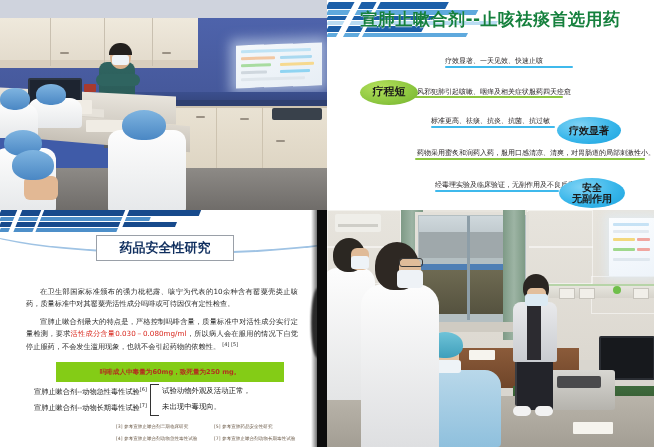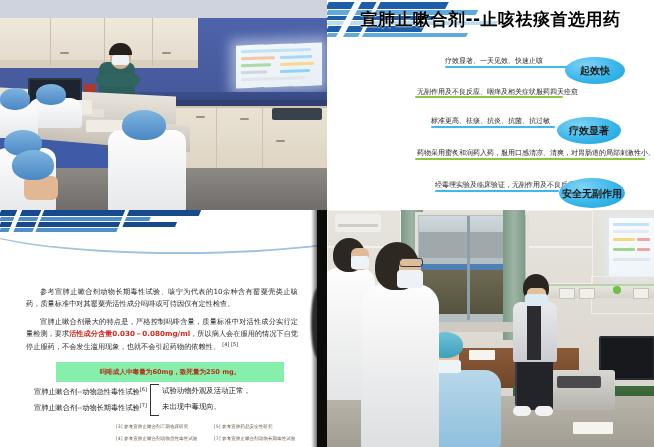--- a/index.html
+++ b/index.html
@@ -78,7 +78,7 @@
   .tr-rb.lt{background:#5fa9dd;}
   .tr-rb.pl{background:#b9dcf2;}
   .tr-title{position:absolute;left:0;top:8px;width:327px;text-align:center;
-      font-size:17px;font-weight:bold;color:#000000;letter-spacing:.5px;
+      font-size:17px;font-weight:bold;color:#15803d;letter-spacing:.5px;
       font-family:"DejaVu Sans",sans-serif;text-shadow:0 1px 0 rgba(255,255,255,.6);}
   .tr-subbox{position:absolute;left:41px;top:36px;width:78px;height:19px;
       border:1px solid #b9bcc2;background:#fff;display:flex;align-items:center;justify-content:center;

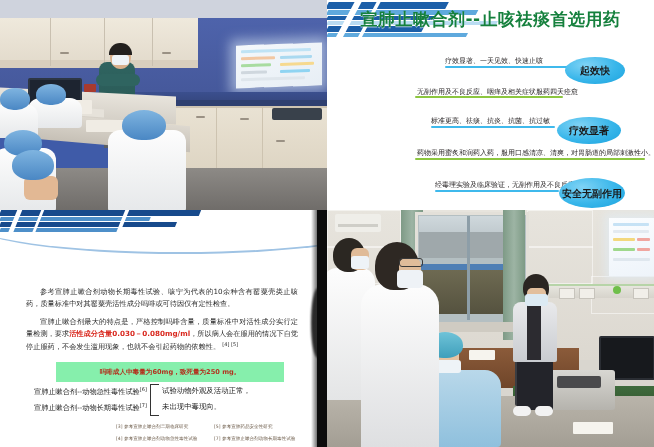--- a/index.html
+++ b/index.html
@@ -275,7 +275,6 @@
 
       <div class="bullet" style="left:118px;top:56px">疗效显著、一天见效、快速止咳</div>
       <div class="uline" style="left:118px;top:66px;width:128px;background:#3fb9ec"></div>
-      <div class="badge blue" style="left:238px;top:57px;width:60px;height:27px">起效快</div>
 
       <div class="bullet" style="left:90px;top:87px">无副作用及不良反应、咽痒及相关症状服药四天痊愈</div>
       <div class="uline" style="left:88px;top:96px;width:148px;background:#8cc63f"></div>

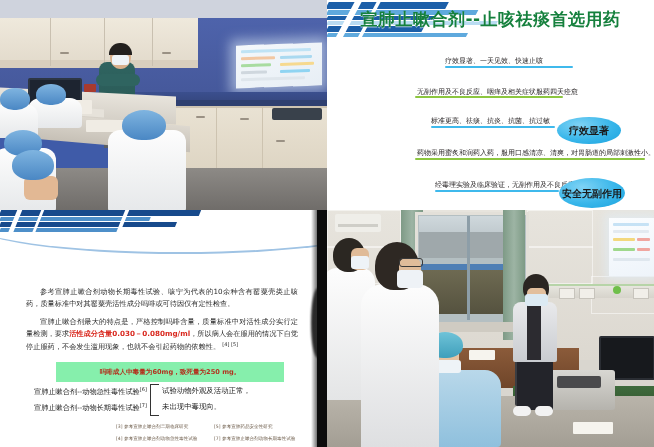--- a/index.html
+++ b/index.html
@@ -278,6 +278,7 @@
 
       <div class="bullet" style="left:90px;top:87px">无副作用及不良反应、咽痒及相关症状服药四天痊愈</div>
       <div class="uline" style="left:88px;top:96px;width:148px;background:#8cc63f"></div>
+      <div class="badge green" style="left:33px;top:80px;width:58px;height:25px">疗程短</div>
 
       <div class="bullet" style="left:104px;top:116px">标准更高、祛痰、抗炎、抗菌、抗过敏</div>
       <div class="uline" style="left:104px;top:126px;width:124px;background:#3fb9ec"></div>

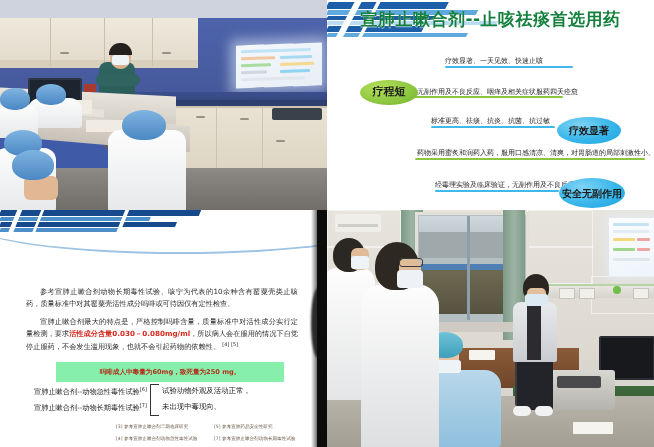--- a/index.html
+++ b/index.html
@@ -276,7 +276,7 @@
       <div class="bullet" style="left:118px;top:56px">疗效显著、一天见效、快速止咳</div>
       <div class="uline" style="left:118px;top:66px;width:128px;background:#3fb9ec"></div>
 
-      <div class="bullet" style="left:90px;top:87px">无副作用及不良反应、咽痒及相关症状服药四天痊愈</div>
+      <div class="bullet" style="left:90px;top:87px">风邪犯肺引起咳嗽、咽痒及相关症状服药四天痊愈</div>
       <div class="uline" style="left:88px;top:96px;width:148px;background:#8cc63f"></div>
       <div class="badge green" style="left:33px;top:80px;width:58px;height:25px">疗程短</div>
 

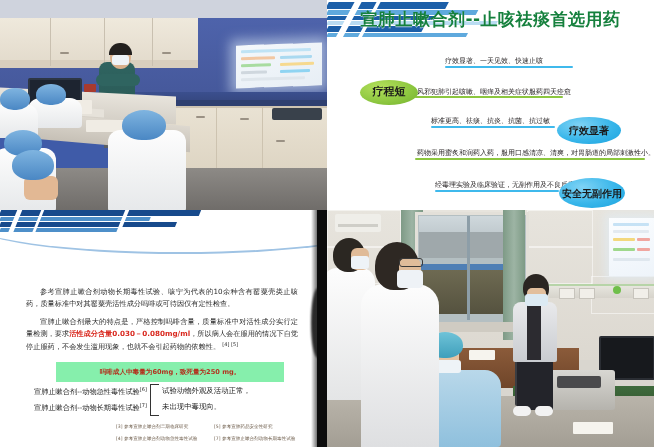--- a/index.html
+++ b/index.html
@@ -289,7 +289,7 @@
 
       <div class="bullet" style="left:108px;top:180px">经毒理实验及临床验证，无副作用及不良反应。</div>
       <div class="uline" style="left:108px;top:190px;width:124px;background:#3fb9ec"></div>
-      <div class="badge blue" style="left:232px;top:178px;width:66px;height:30px;flex-direction:row">
+      <div class="badge blue" style="left:232px;top:178px;width:66px;height:30px;flex-direction:column">
         <span>安全</span>
         <span>无副作用</span>
       </div>

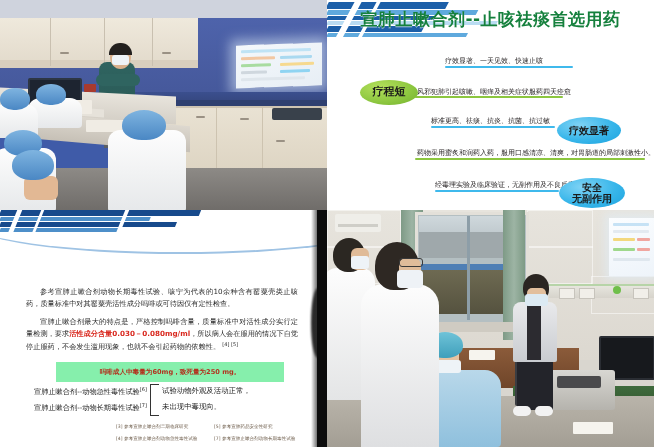--- a/index.html
+++ b/index.html
@@ -309,6 +309,7 @@
       </div>
       <div class="bl-arc"></div>
 
+      <div class="bl-title">药品安全性研究</div>
 
       <div class="bl-p" style="left:26px;top:76px;width:272px;text-indent:14px">参考宣肺止嗽合剂动物长期毒性试验、咳宁为代表的10余种含有罂粟壳类止咳药，质量标准中对其罂粟壳活性成分吗啡或可待因仅有定性检查。</div>
 

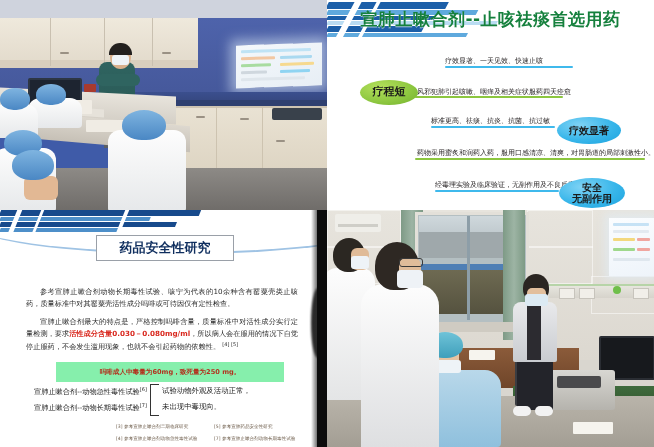--- a/index.html
+++ b/index.html
@@ -311,7 +311,7 @@
 
       <div class="bl-title">药品安全性研究</div>
 
-      <div class="bl-p" style="left:26px;top:76px;width:272px;text-indent:14px">参考宣肺止嗽合剂动物长期毒性试验、咳宁为代表的10余种含有罂粟壳类止咳药，质量标准中对其罂粟壳活性成分吗啡或可待因仅有定性检查。</div>
+      <div class="bl-p" style="left:26px;top:76px;width:272px;text-indent:14px">在卫生部国家标准颁布的强力枇杷露、咳宁为代表的10余种含有罂粟壳类止咳药，质量标准中对其罂粟壳活性成分吗啡或可待因仅有定性检查。</div>
 
       <div class="bl-p" style="left:26px;top:106px;width:272px;text-indent:14px">
         <span>宣肺止嗽合剂最大的特点是，严格控制吗啡含量，质量标准中对活性成分实行定量检测，要求</span><span class="hl-red">活性成分含量0.030－0.080mg/ml</span><span>，所以病人会在服用的情况下自觉停止服药，不会发生滥用现象，也就不会引起药物的依赖性。</span>

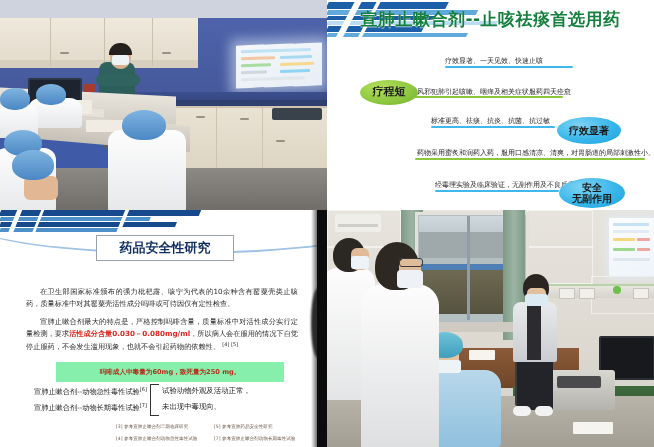--- a/index.html
+++ b/index.html
@@ -108,7 +108,7 @@
       font-size:8px;font-weight:bold;color:#d9281e;font-family:"DejaVu Sans",sans-serif;}
   .bl-p{position:absolute;font-size:7.2px;color:#2a2a2a;line-height:1.65;
       text-align:justify;font-family:"DejaVu Sans",sans-serif;}
-  .hl-red{color:#d9281e;font-weight:bold;}
+  .hl-red{color:#d9281e;font-weight:normal;}
   .bl-box{position:absolute;left:56px;top:152px;width:228px;height:20px;
       background:#86efac;display:flex;align-items:center;justify-content:center;}
   .bl-box span{font-size:6.6px;color:#b2321f;font-weight:bold;font-family:"DejaVu Sans",sans-serif;}

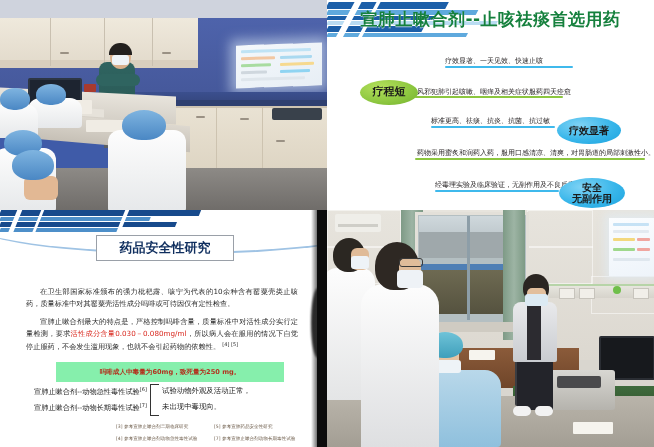--- a/index.html
+++ b/index.html
@@ -110,7 +110,7 @@
       text-align:justify;font-family:"DejaVu Sans",sans-serif;}
   .hl-red{color:#d9281e;font-weight:normal;}
   .bl-box{position:absolute;left:56px;top:152px;width:228px;height:20px;
-      background:#86efac;display:flex;align-items:center;justify-content:center;}
+      background:#84cc16;display:flex;align-items:center;justify-content:center;}
   .bl-box span{font-size:6.6px;color:#b2321f;font-weight:bold;font-family:"DejaVu Sans",sans-serif;}
   .bl-row{position:absolute;font-size:7.2px;color:#222;font-family:"DejaVu Sans",sans-serif;}
   .sup{font-size:5px;vertical-align:super;}

